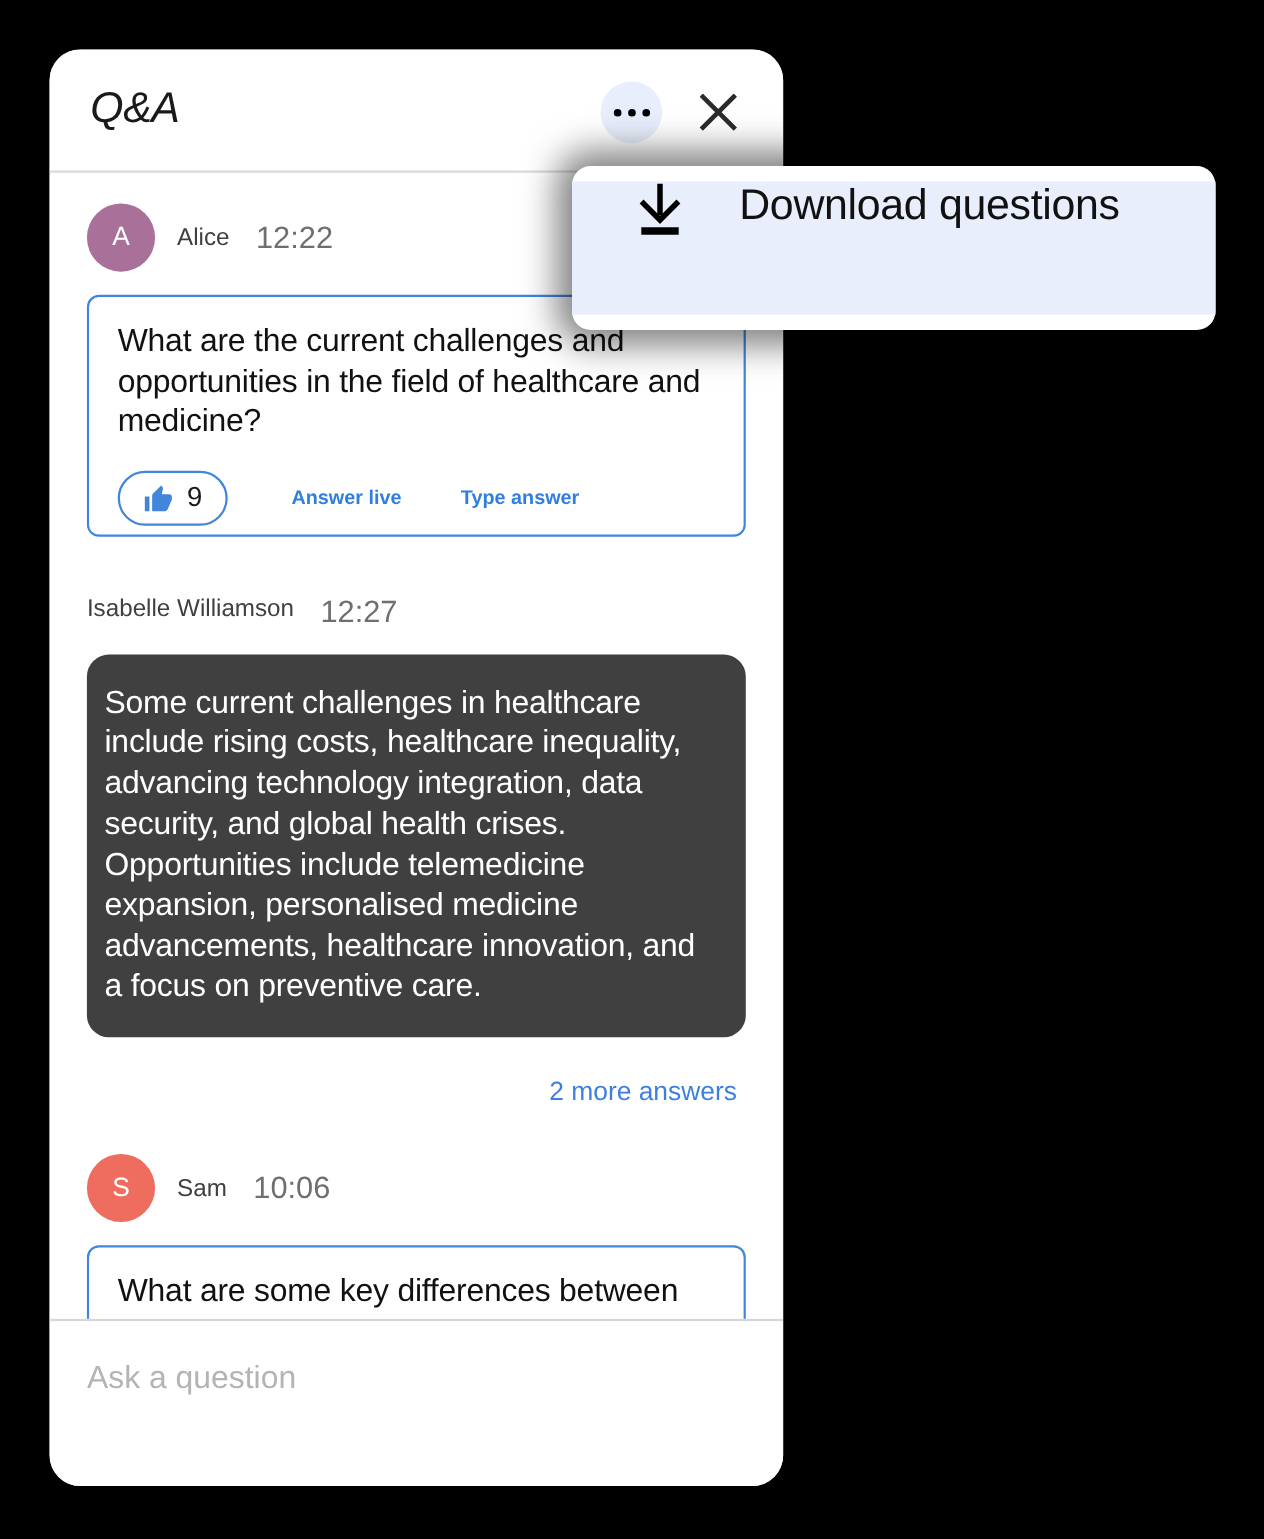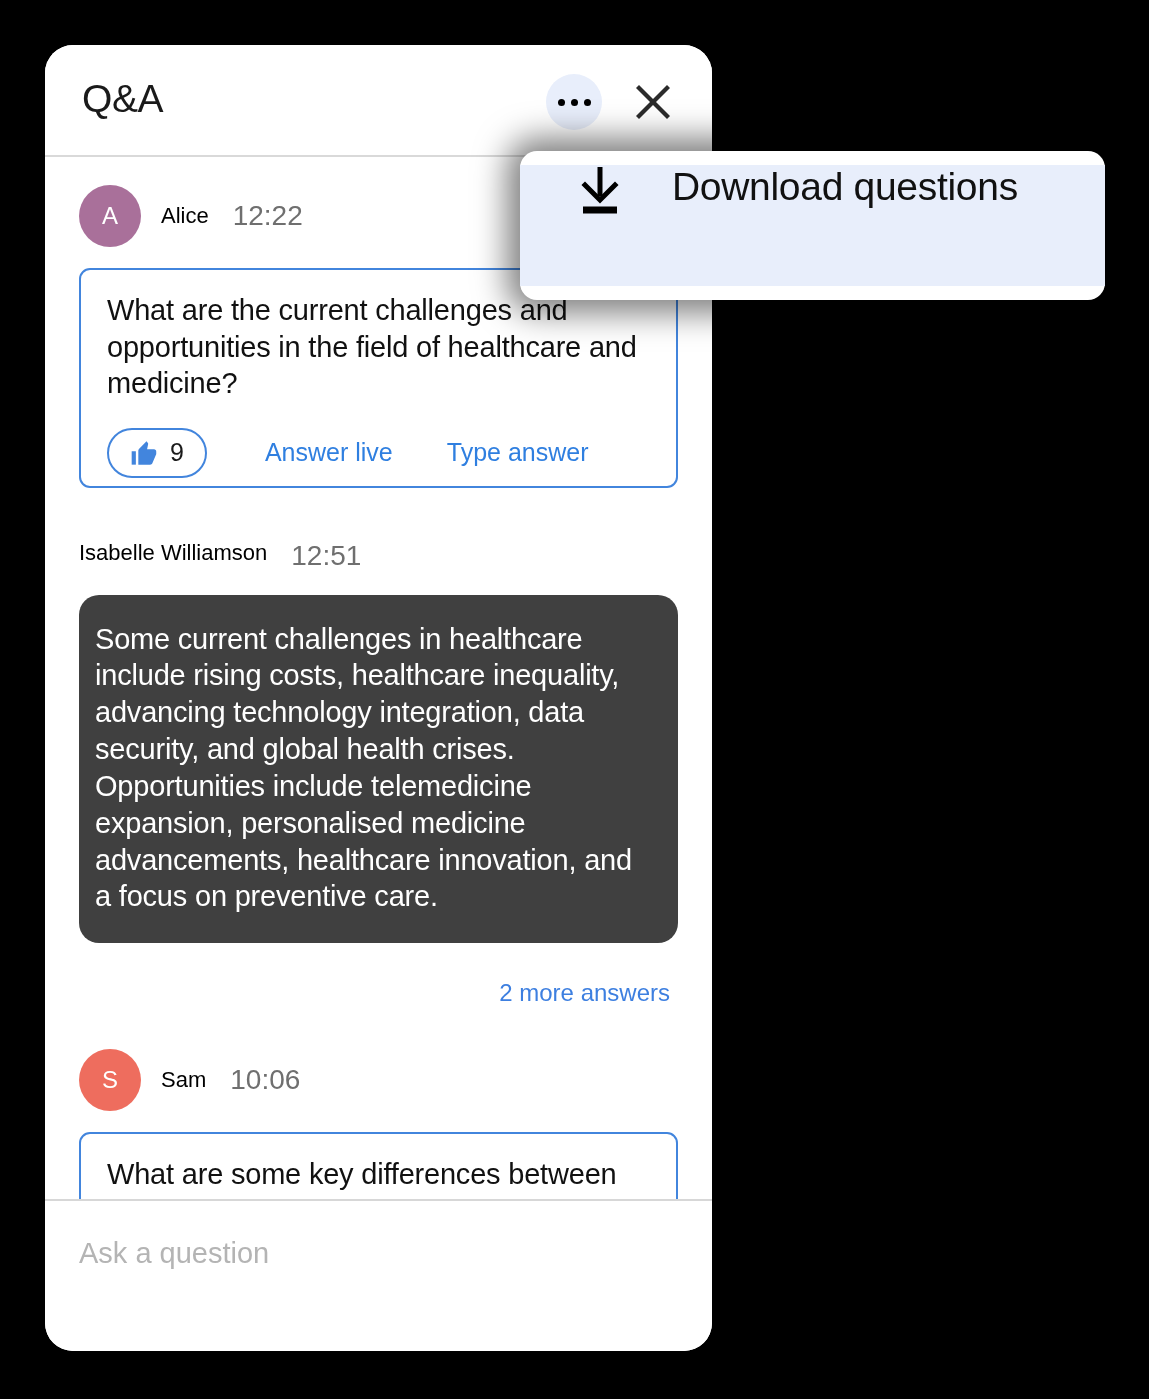--- a/index.html
+++ b/index.html
@@ -49,6 +49,7 @@
     font-weight: 400;
     color: #1a1a1a;
     letter-spacing: -0.4px;
+    font-style: italic;
   }
   #more-button {
     position: absolute;

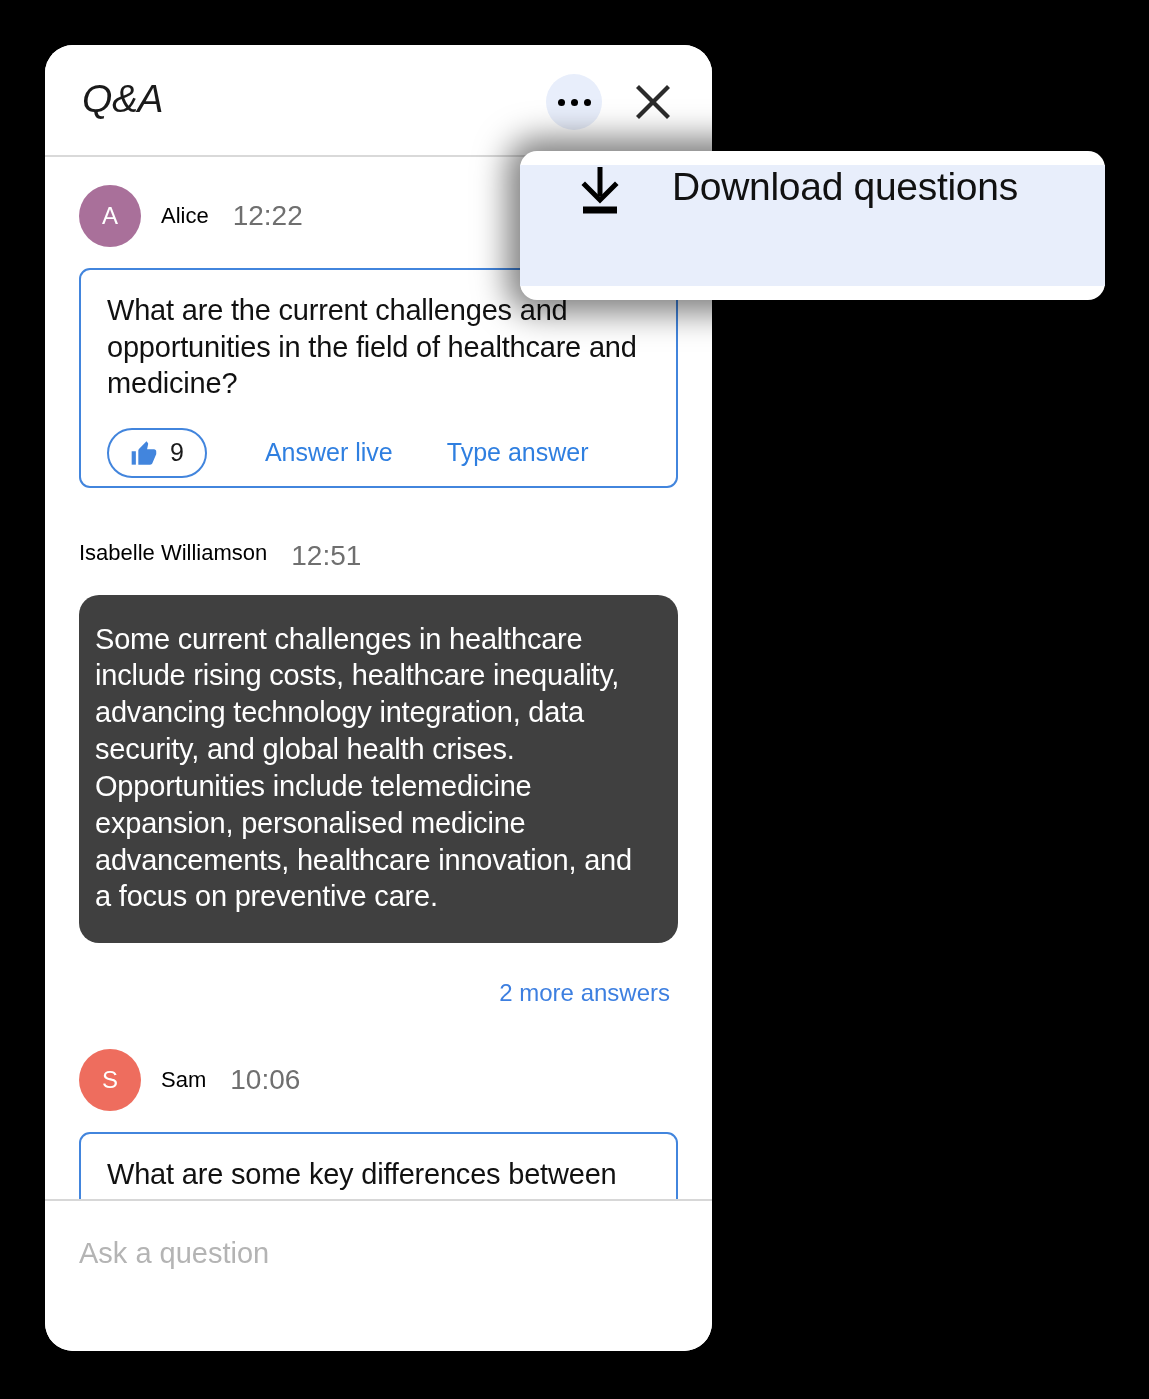--- a/index.html
+++ b/index.html
@@ -118,7 +118,7 @@
   }
   .msg-author {
     font-size: 22px;
-    color: #000000;
+    color: #404040;
     margin-left: 20px;
     white-space: nowrap;
   }

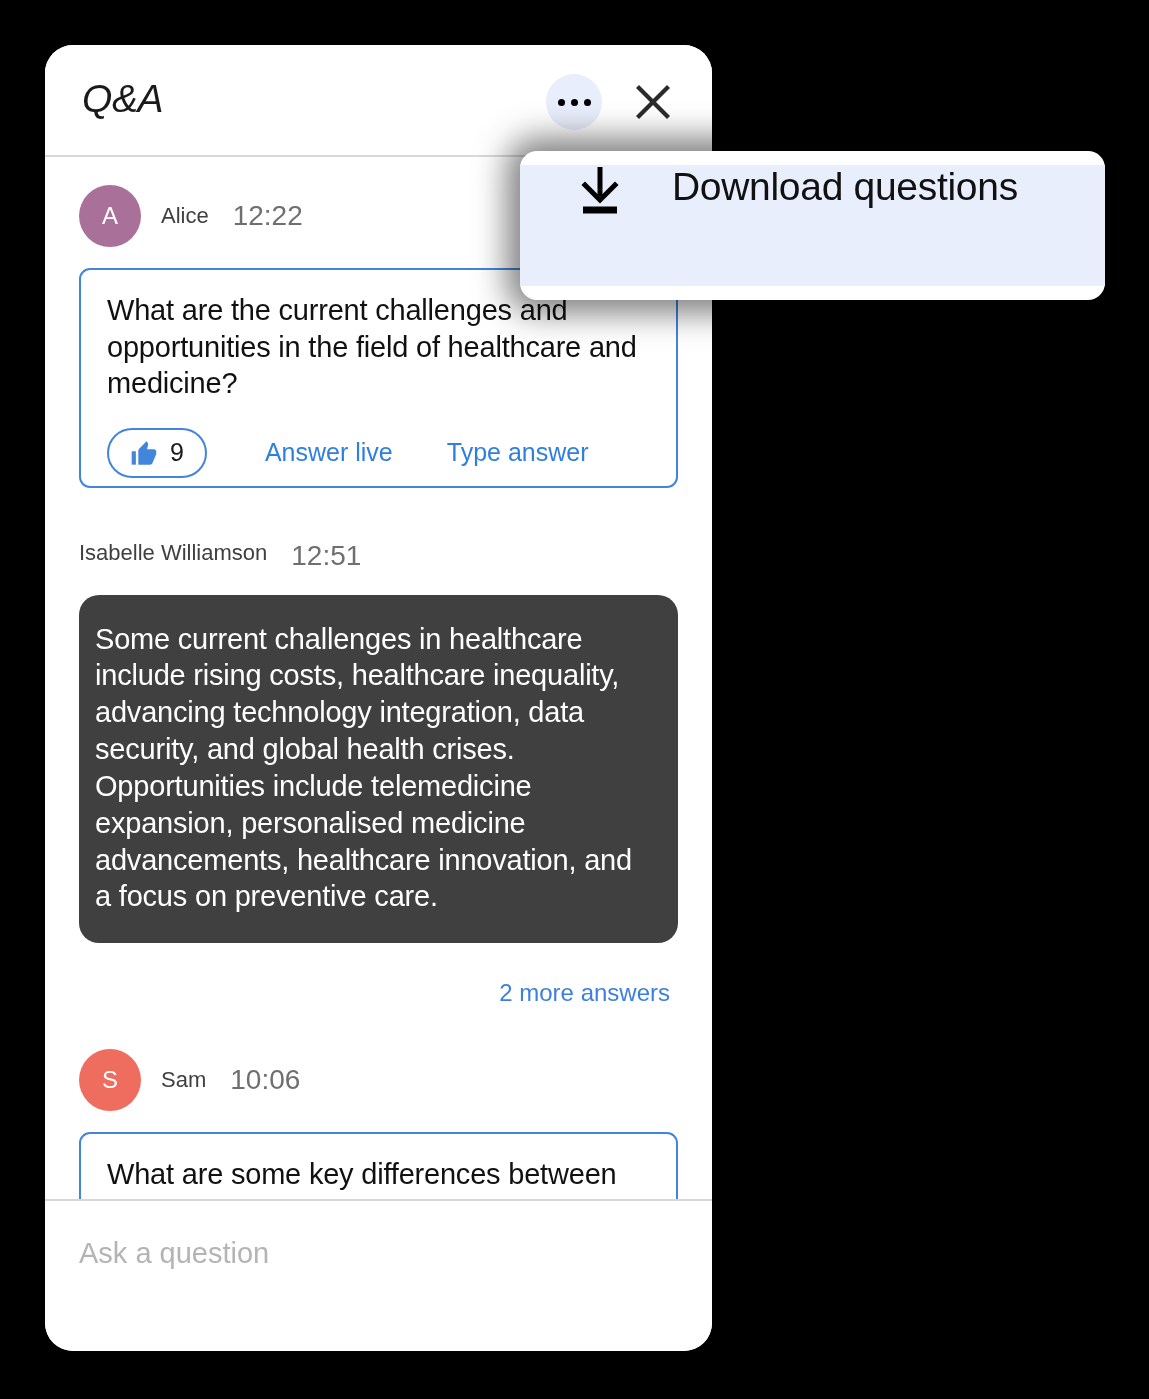--- a/index.html
+++ b/index.html
@@ -166,8 +166,8 @@
     color: #1a1a1a;
   }
   .action-link {
-    font-size: 25px;
-    font-weight: normal;
+    font-size: 18px;
+    font-weight: bold;
     color: #2f7fe0;
     cursor: pointer;
     background: none;

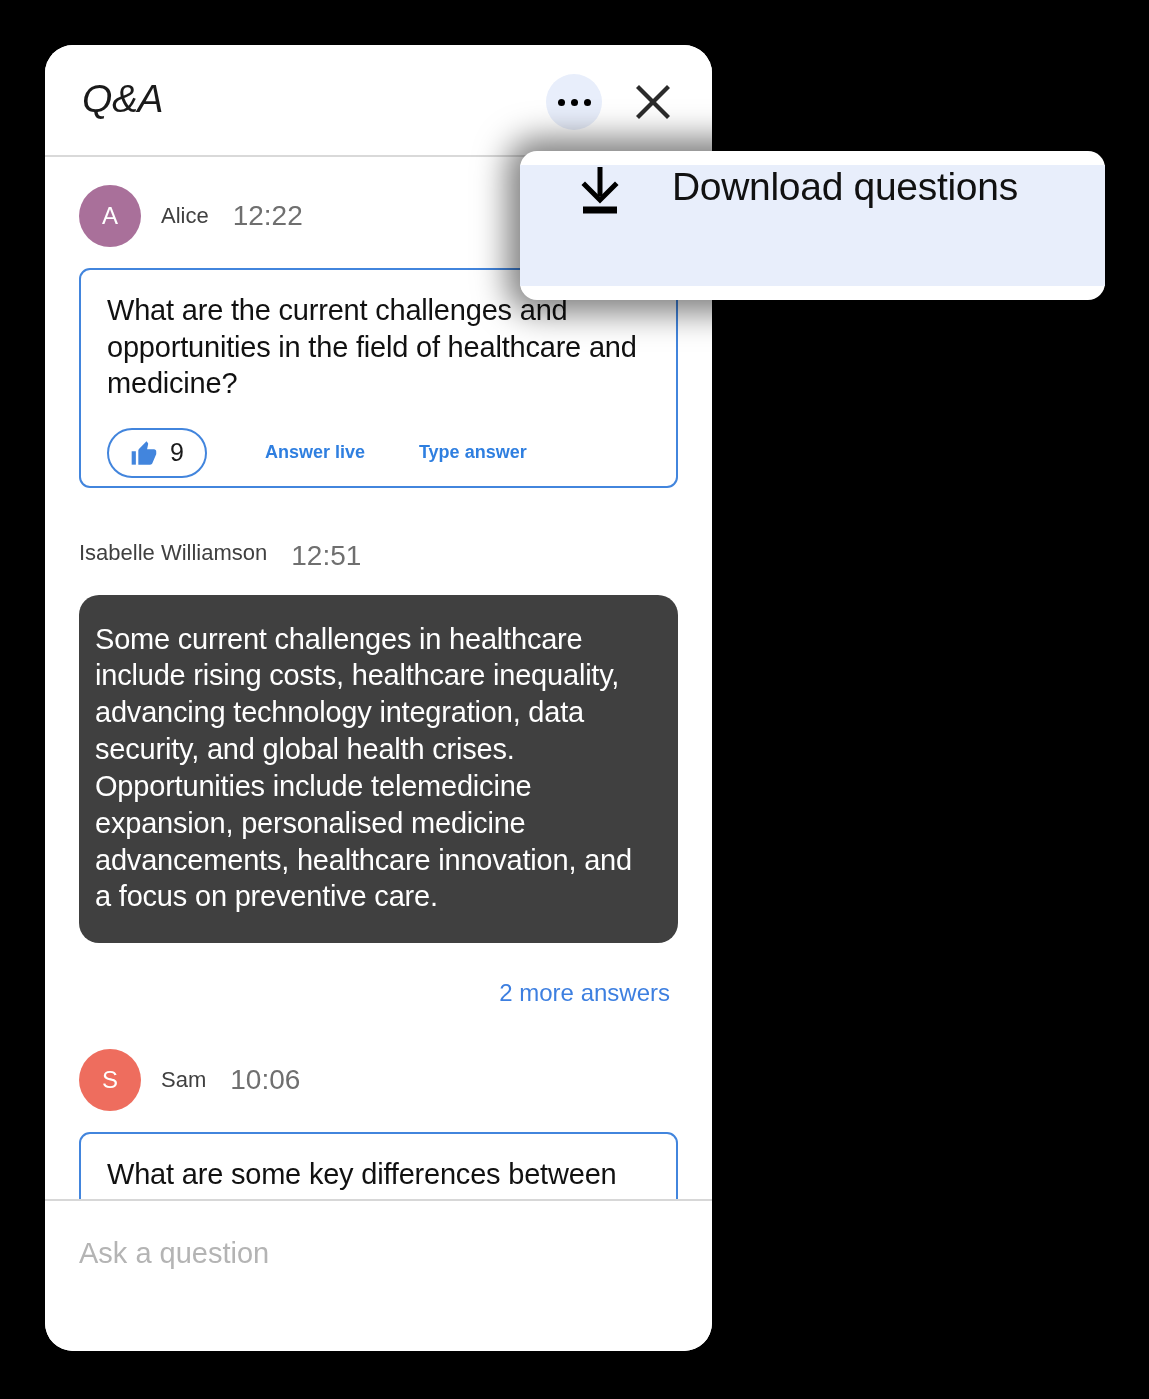--- a/index.html
+++ b/index.html
@@ -325,7 +325,7 @@
 
         <div class="answer-head">
           <div class="msg-author no-avatar">Isabelle Williamson</div>
-          <div class="msg-time">12:51</div>
+          <div class="msg-time">12:27</div>
         </div>
 
         <div class="answer-bubble">Some current challenges in healthcare include rising costs, healthcare inequality, advancing technology integration, data security, and global health crises. Opportunities include telemedicine expansion, personalised medicine advancements, healthcare innovation, and a focus on preventive care.</div>

